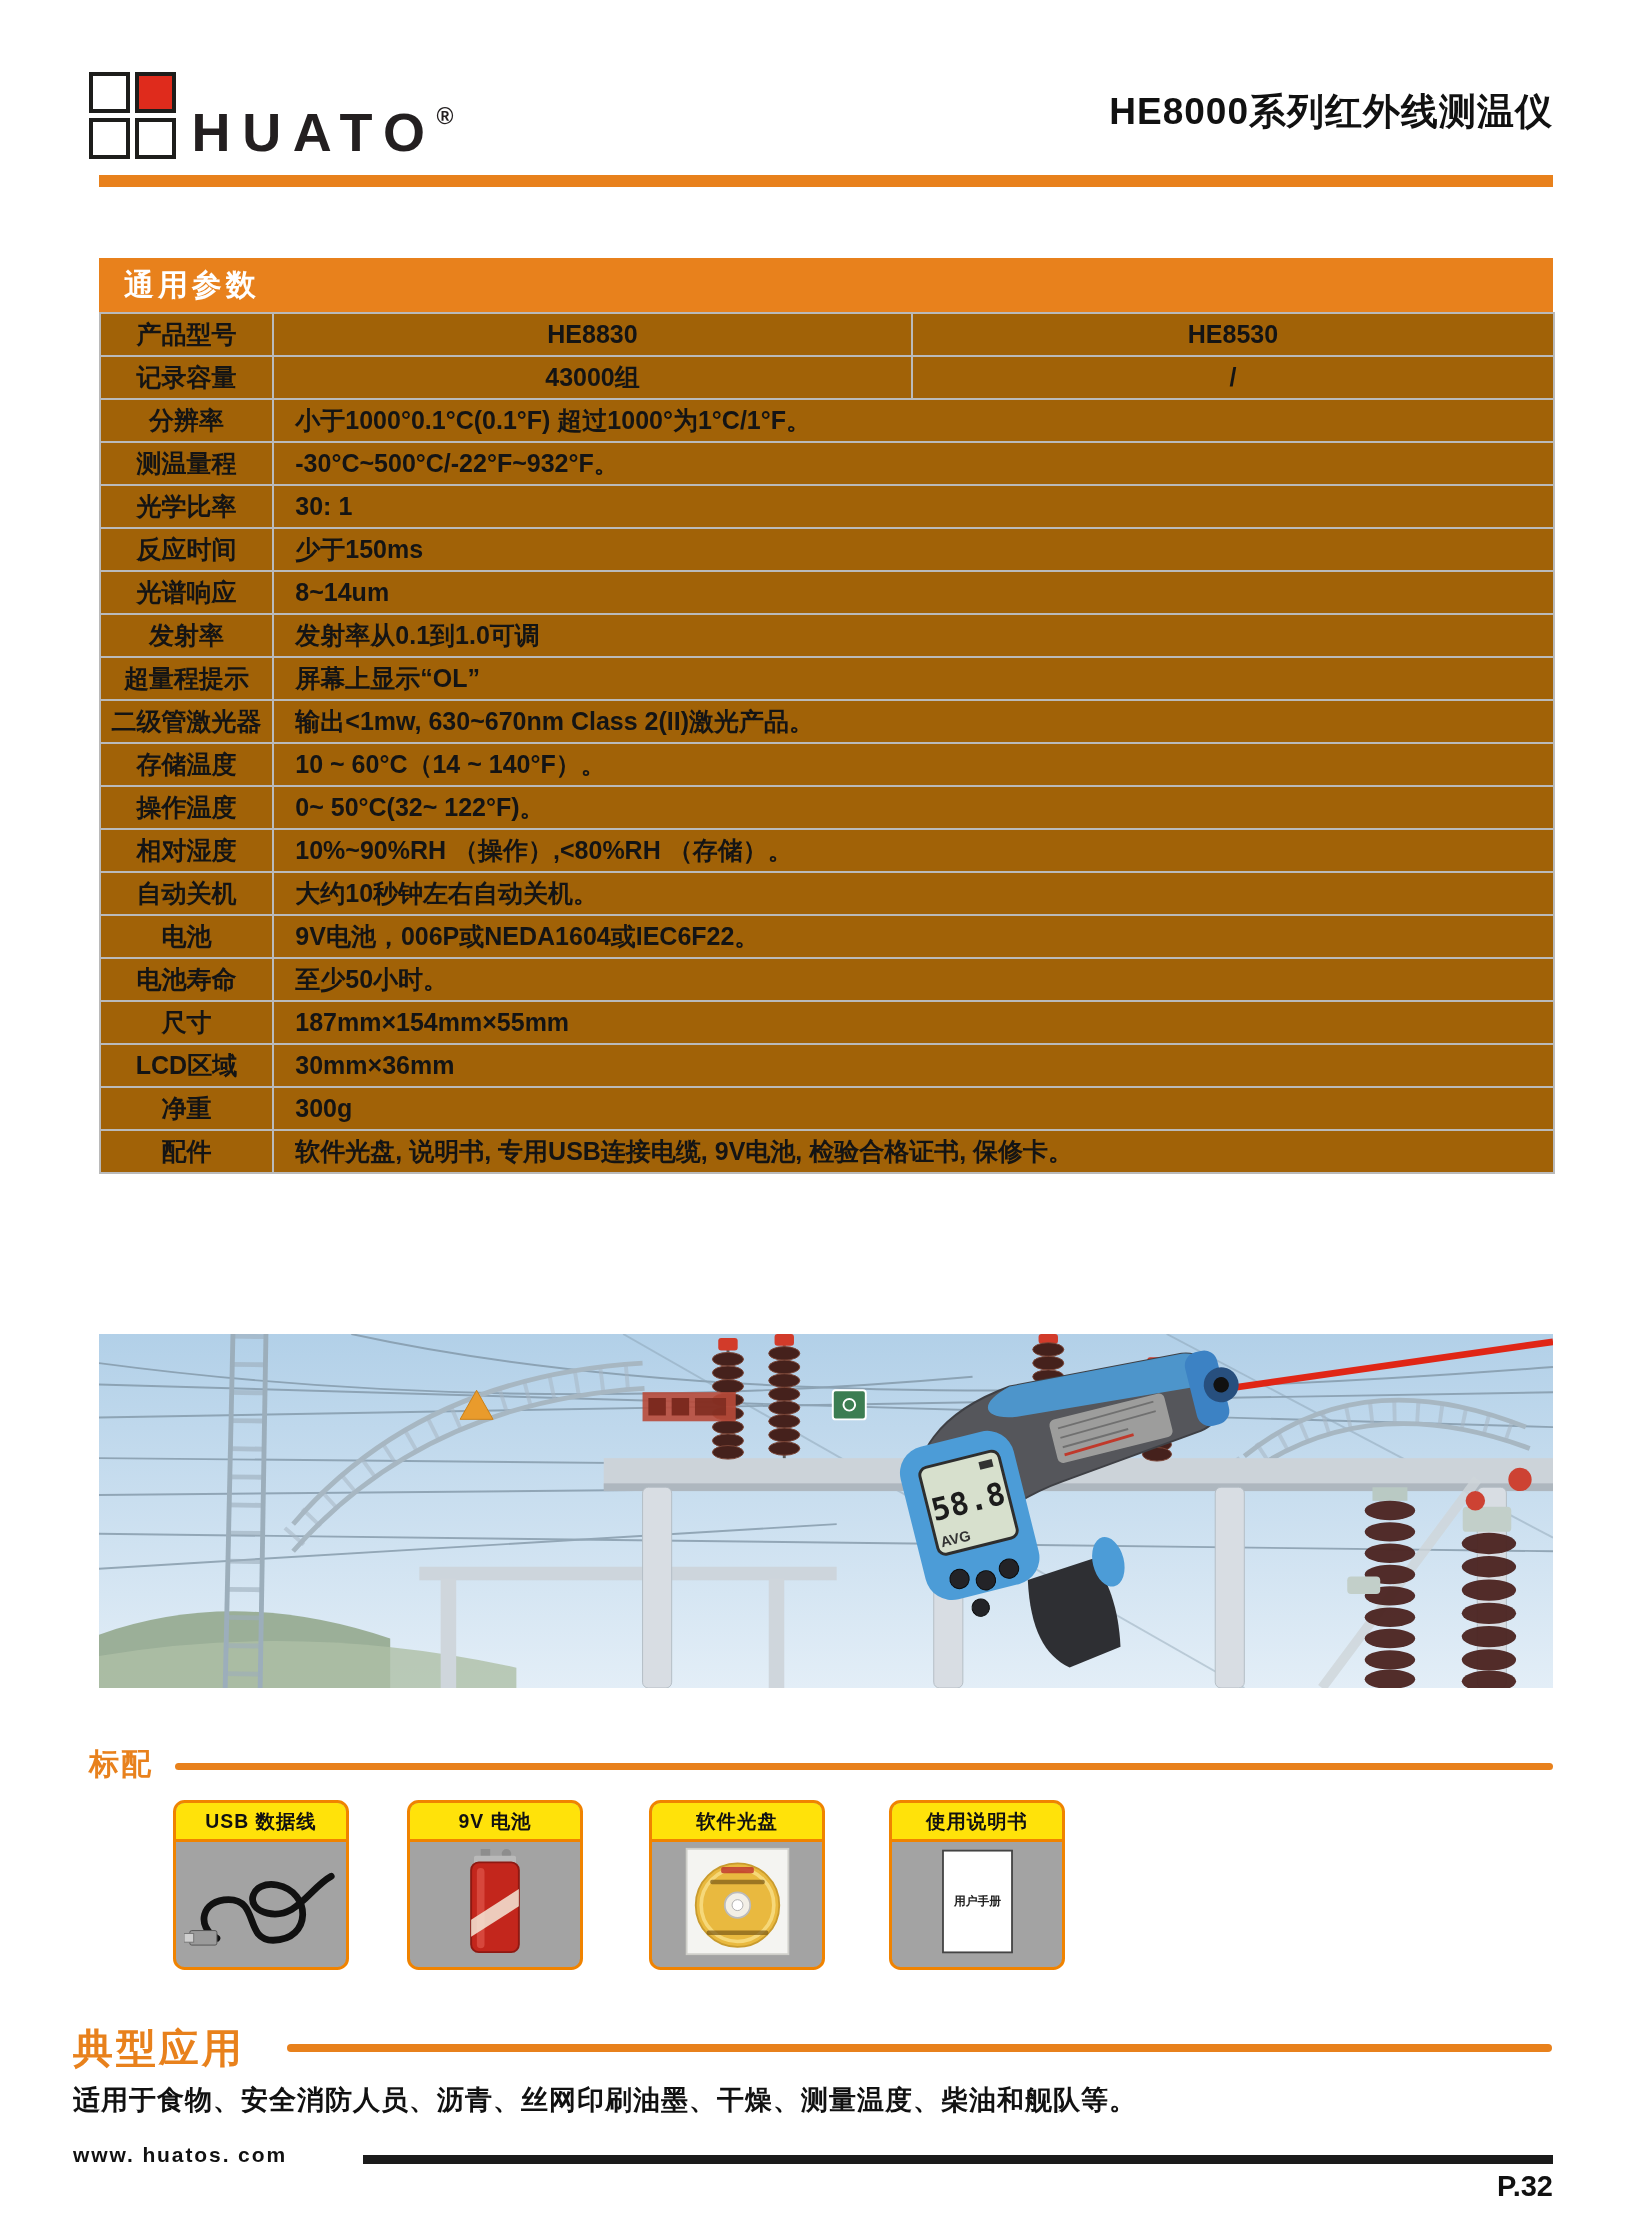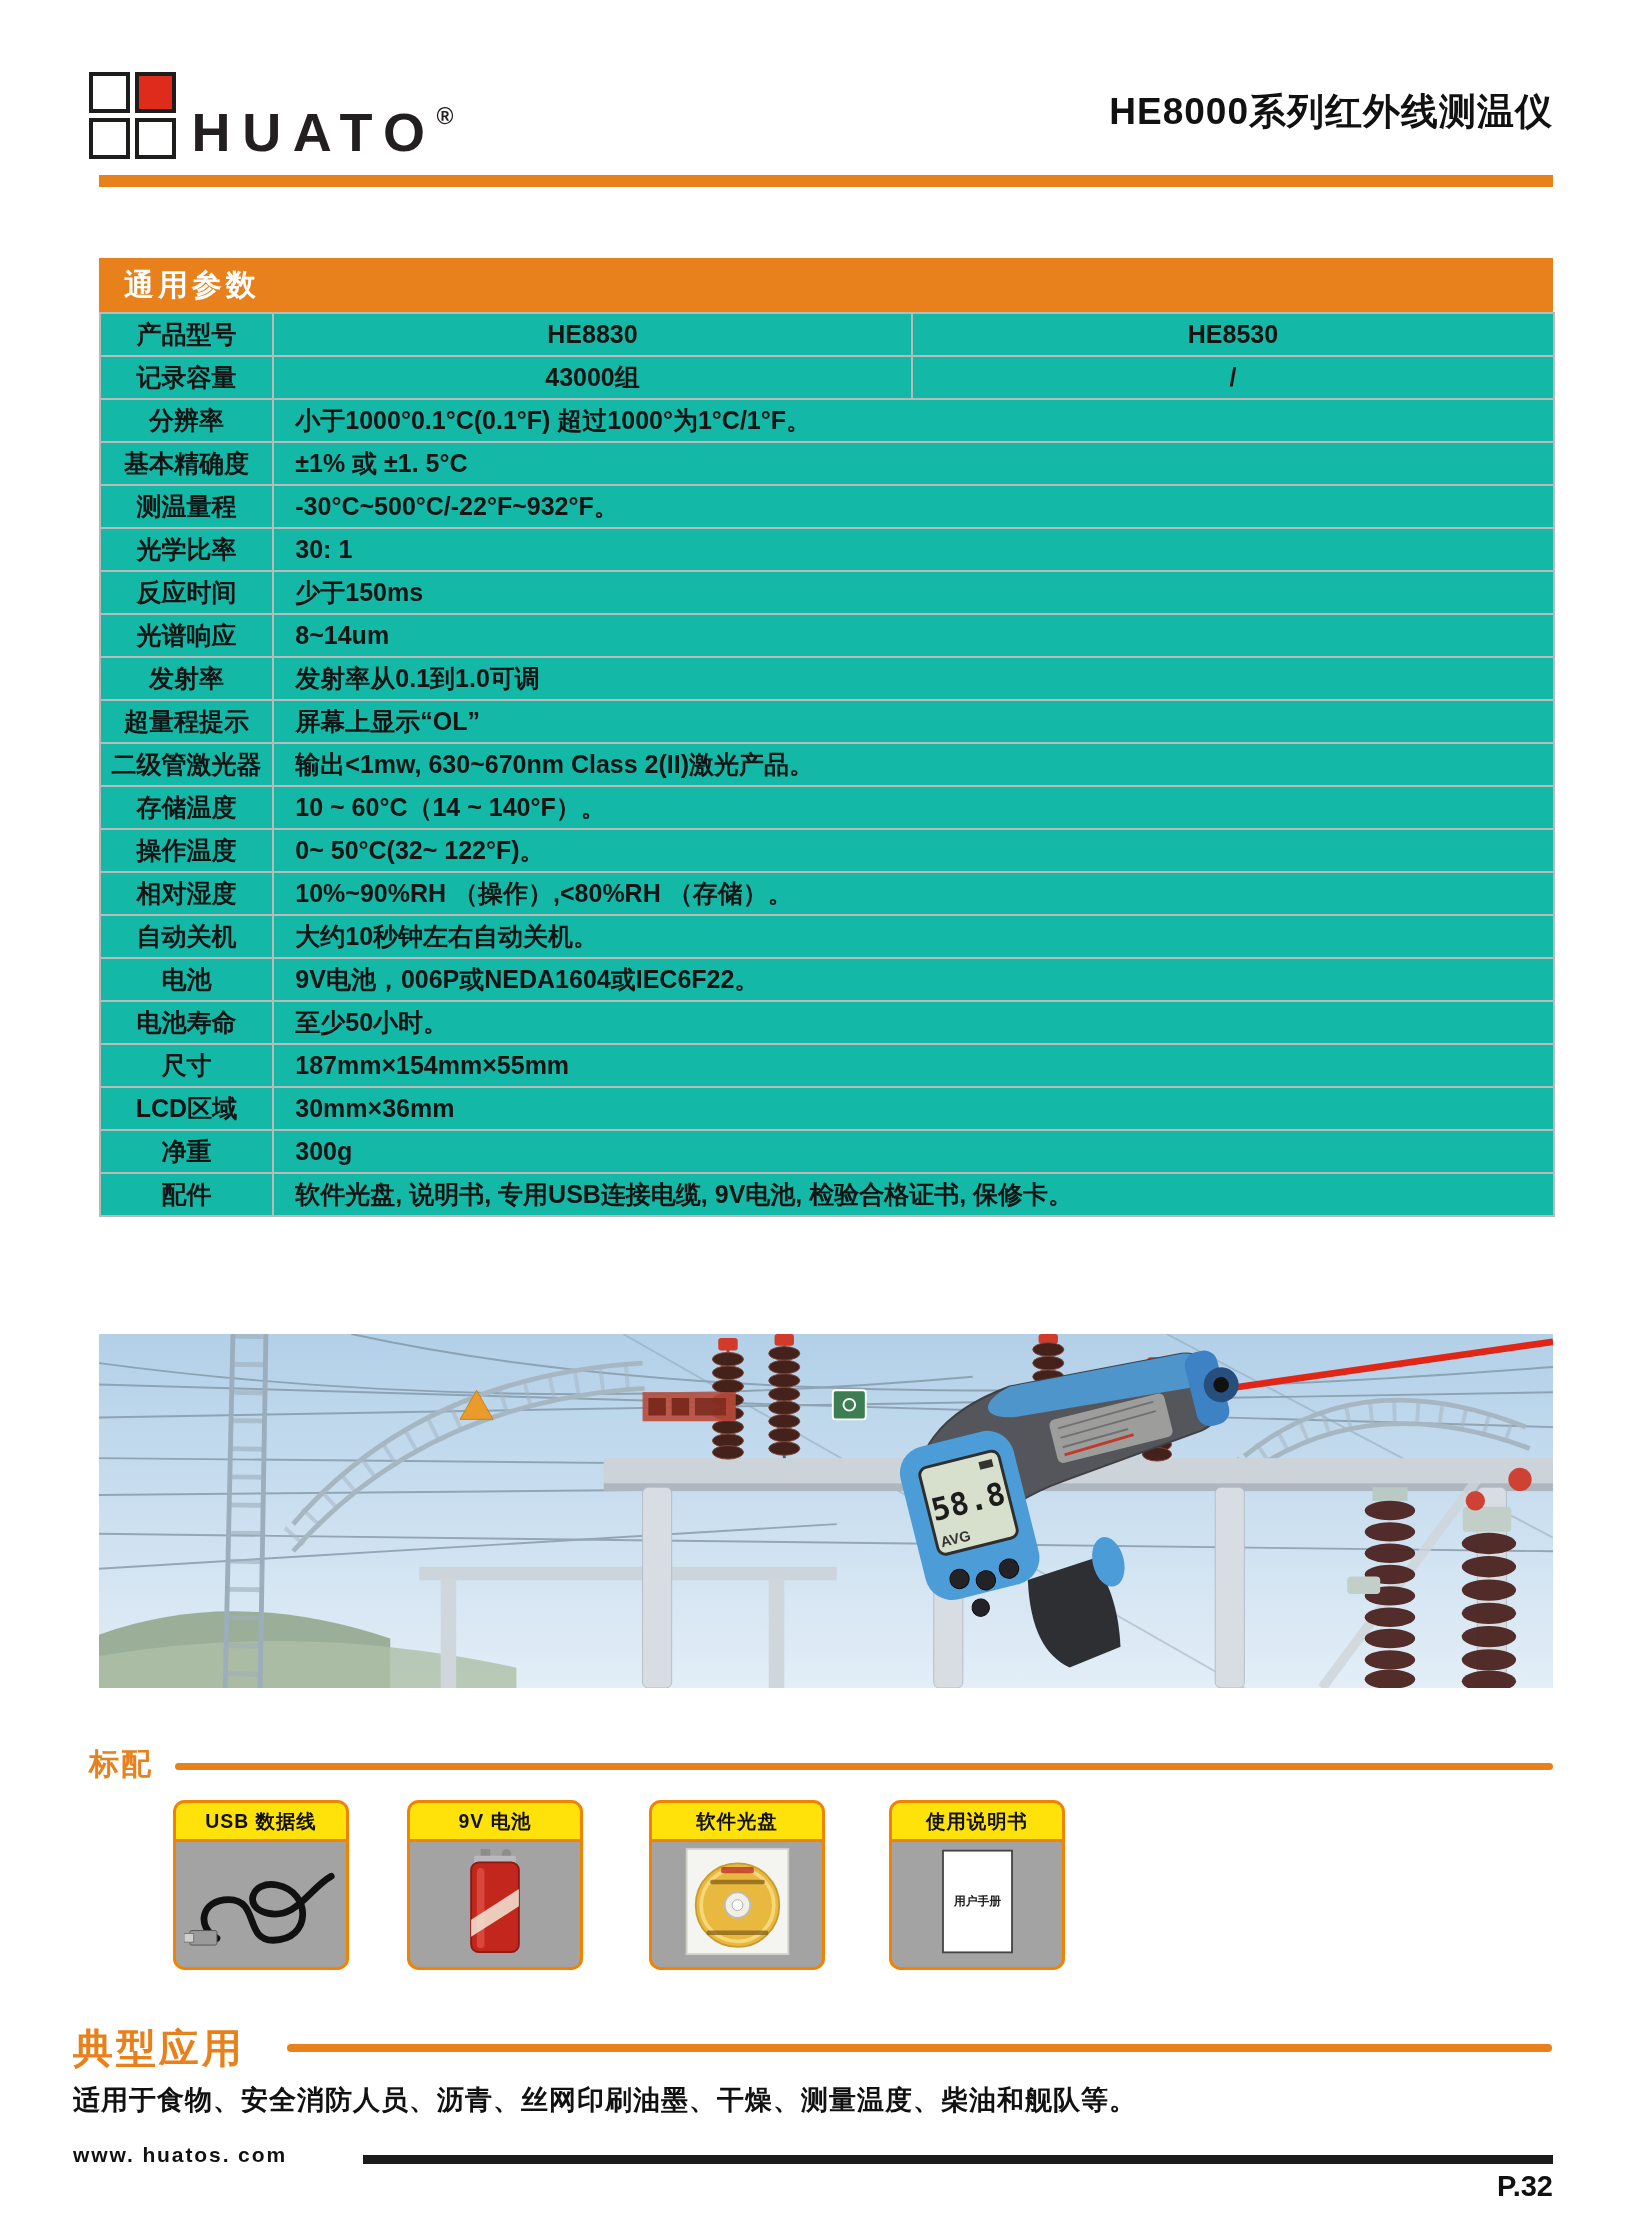--- a/index.html
+++ b/index.html
@@ -21,7 +21,7 @@
                font-size:30px;font-weight:bold;display:flex;align-items:center;padding-left:25px;box-sizing:border-box;letter-spacing:3.9px;}
   .spec-table{position:absolute;left:99px;top:312px;width:1454px;border-collapse:collapse;table-layout:fixed;
               font-size:25px;font-weight:bold;color:#141414;}
-  .spec-table td{border:2.9px solid #BABABA;height:41px;padding:0;background:#14b8a6;}
+  .spec-table td{border:2.9px solid #BABABA;height:41px;padding:0;background:#a16207;}
   .spec-table td.label{text-align:center;}
   .spec-table td.val{text-align:left;padding-left:21.3px;}
   .spec-table td.center{text-align:center;}

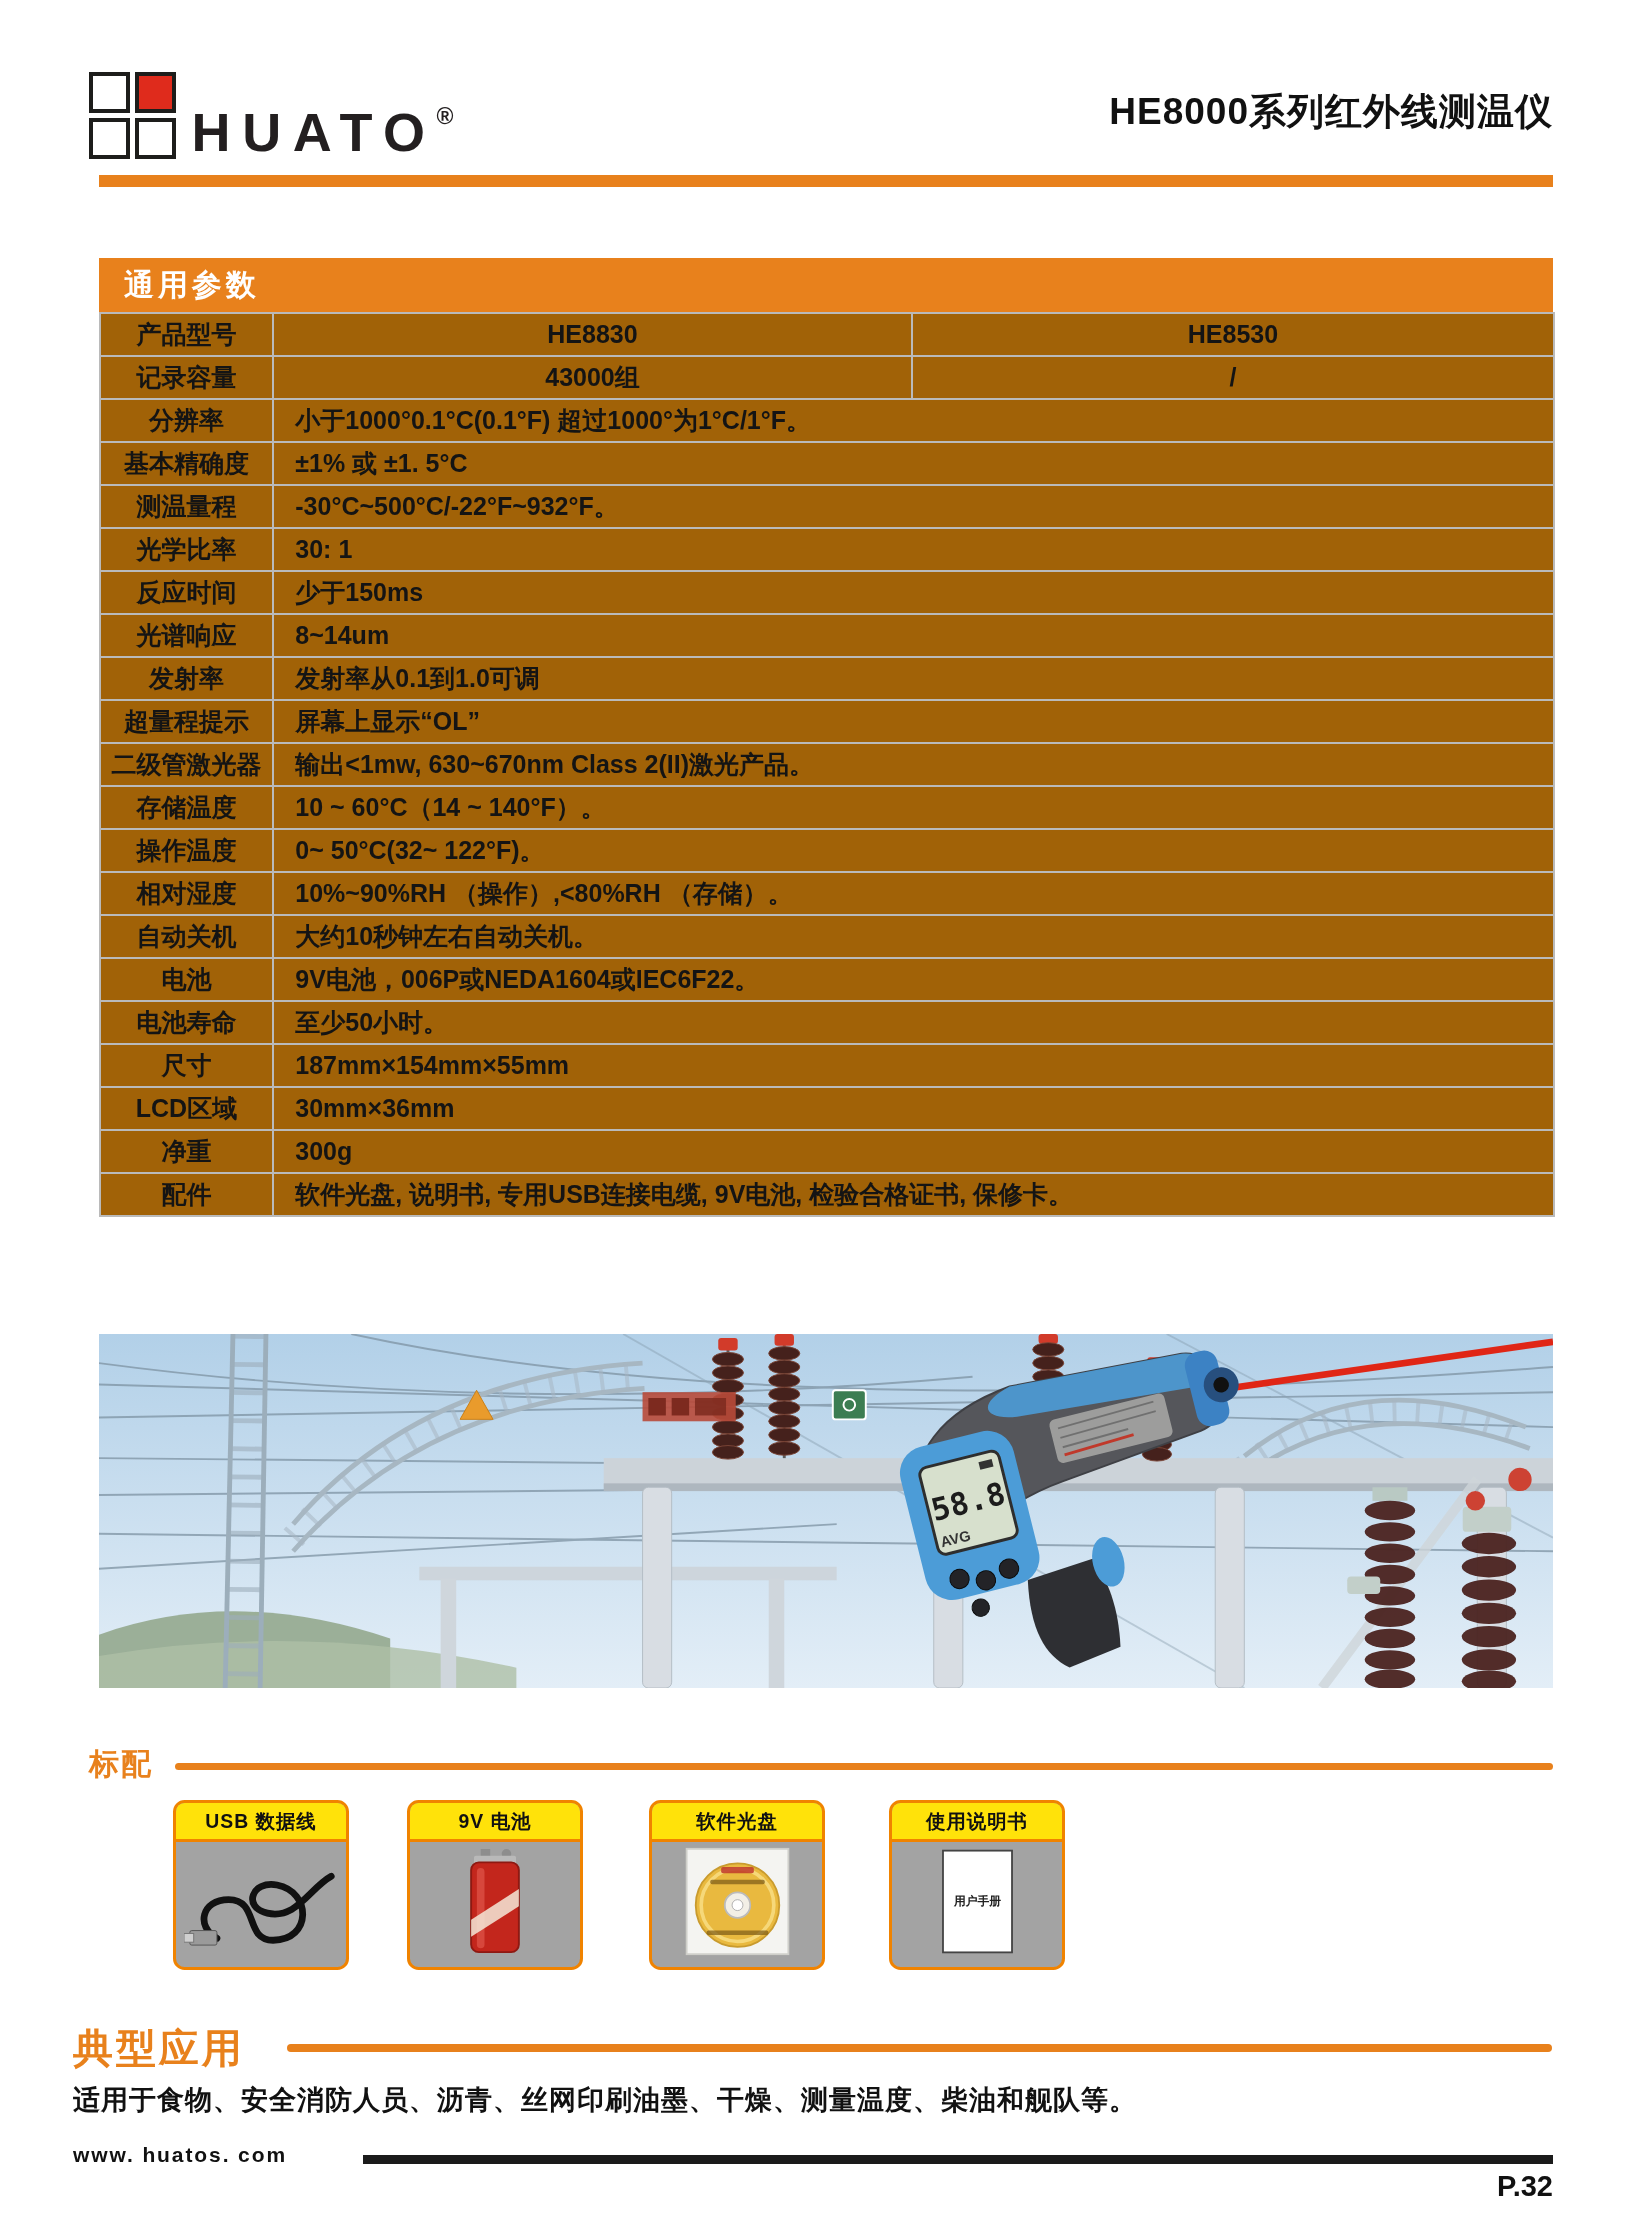--- a/index.html
+++ b/index.html
@@ -87,10 +87,6 @@
     <tr>
           <td class="label">分辨率</td>
           <td class="val" colspan="2">小于1000°0.1°C(0.1°F) 超过1000°为1°C/1°F。</td>
-        </tr>
-        <tr>
-          <td class="label">基本精确度</td>
-          <td class="val" colspan="2">±1% 或 ±1. 5°C</td>
         </tr>
         <tr>
           <td class="label">测温量程</td>

